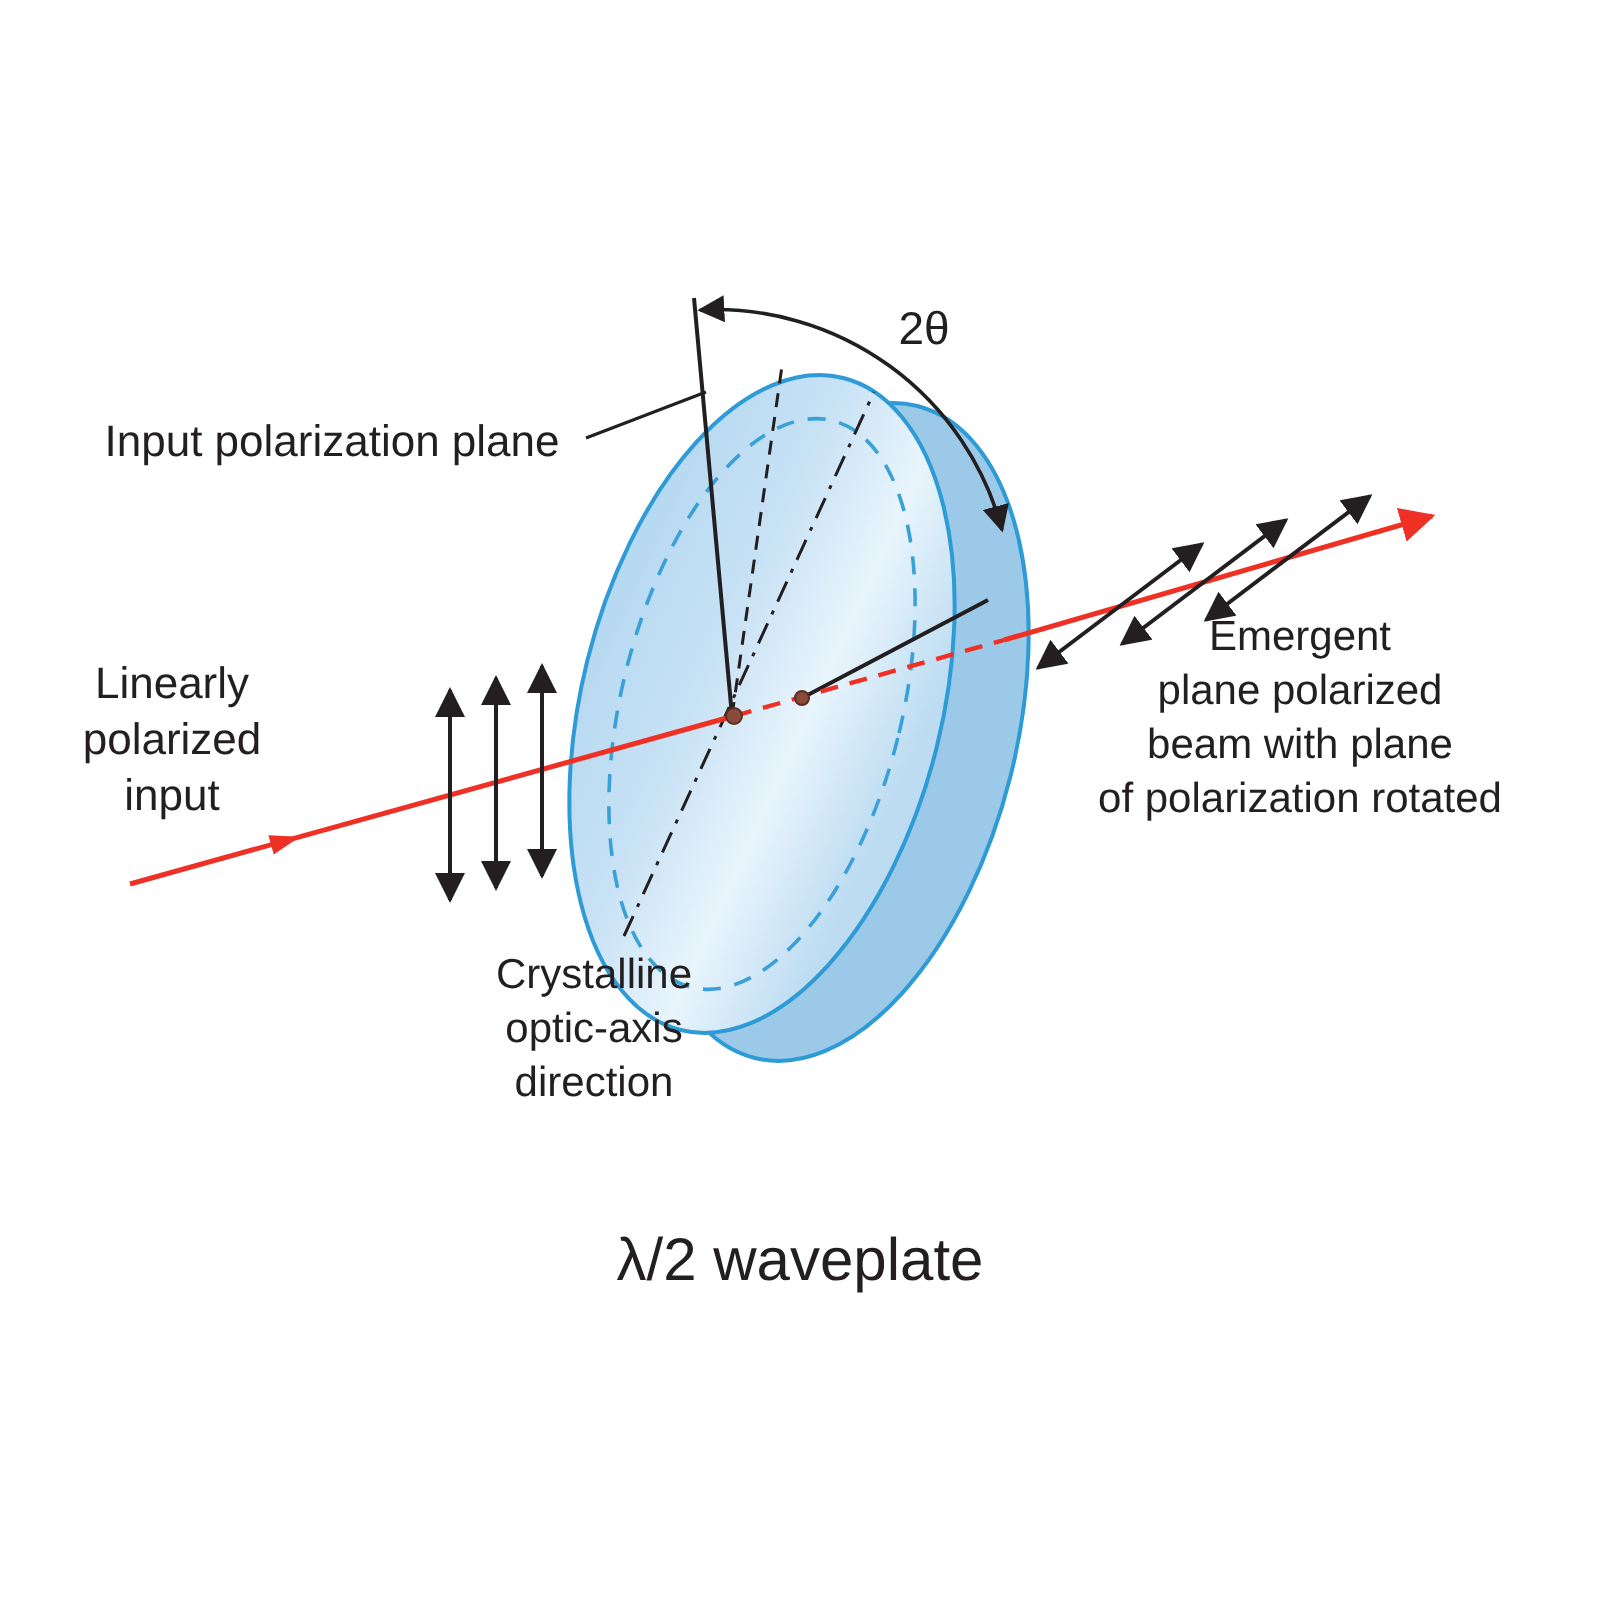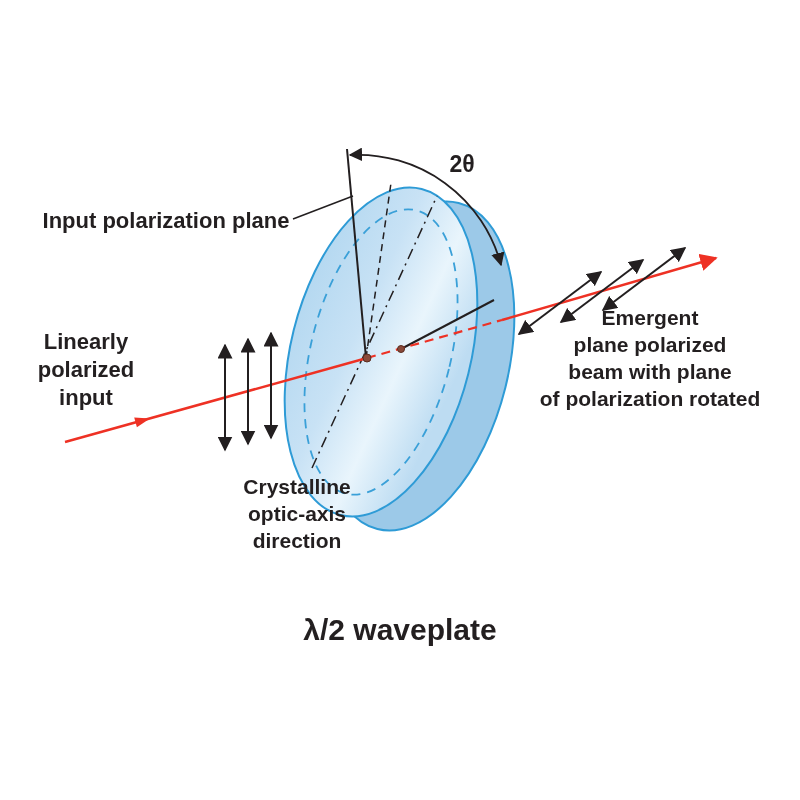--- a/index.html
+++ b/index.html
@@ -15,7 +15,6 @@
     height: 800px;
     position: relative;
     font-family: "Liberation Sans", sans-serif;
-    font-weight: bold;
   }
   svg { display: block; }
   .lbl {

